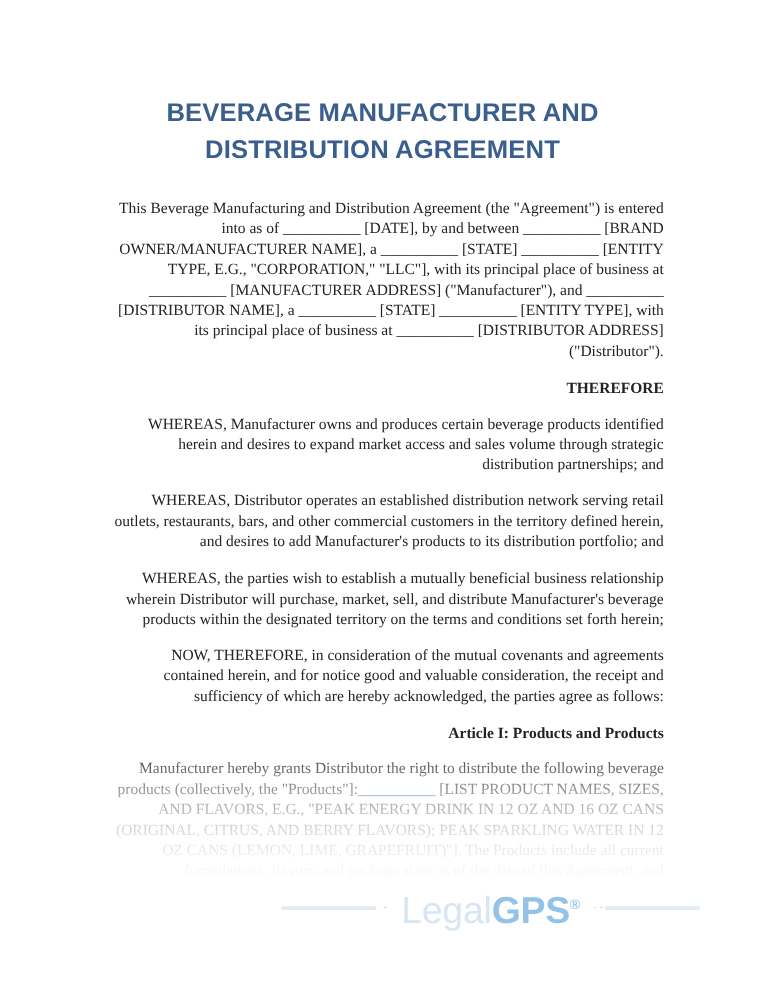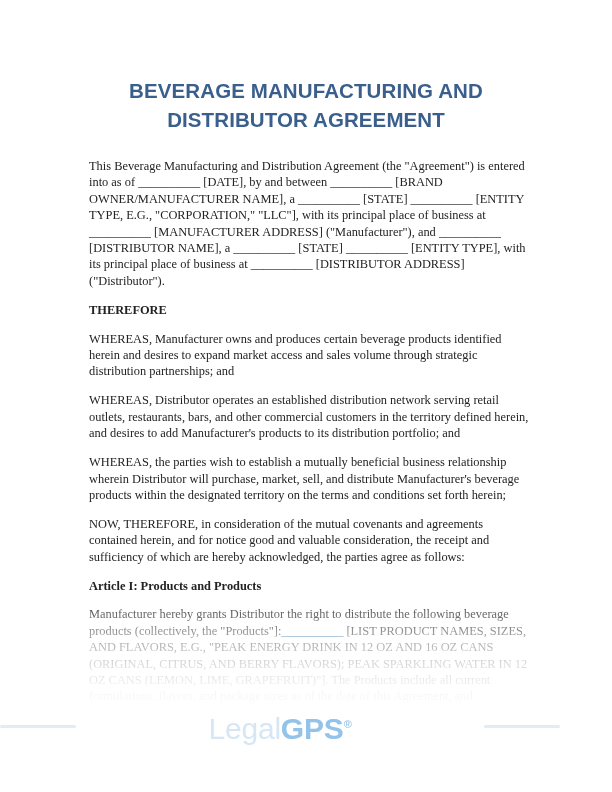--- a/index.html
+++ b/index.html
@@ -143,7 +143,7 @@
 
 <div class="page">
 
-  <div class="doc-title">BEVERAGE MANUFACTURING AND DISTRIBUTOR AGREEMENT</div>
+  <div class="doc-title">BEVERAGE MANUFACTURER AND DISTRIBUTION AGREEMENT</div>
 
   <div class="content">
 

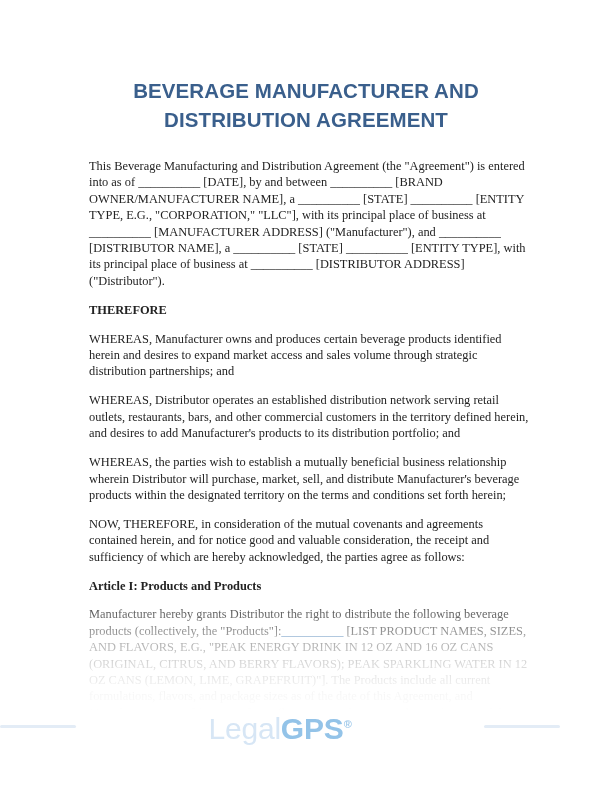--- a/index.html
+++ b/index.html
@@ -47,7 +47,7 @@
     font-size: 12.4px;
     line-height: 16.4px;
     color: #232323;
-    text-align: left;
+    text-align: right;
   }
 
   .content p.heading {

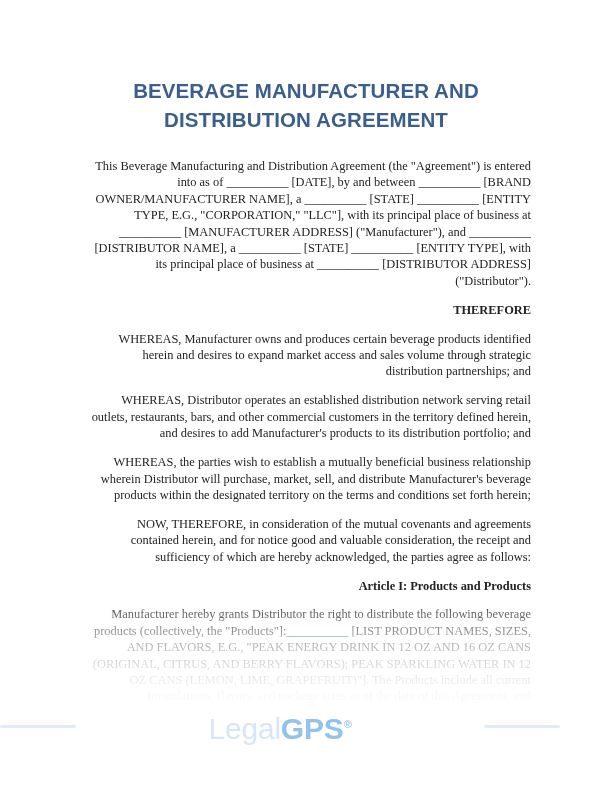--- a/index.html
+++ b/index.html
@@ -102,8 +102,8 @@
     height: 52px;
     display: flex;
     align-items: center;
-    justify-content: space-between;
-    gap: 41px;
+    justify-content: flex-end;
+    gap: 20px;
   }
 
   .footer-rule {

